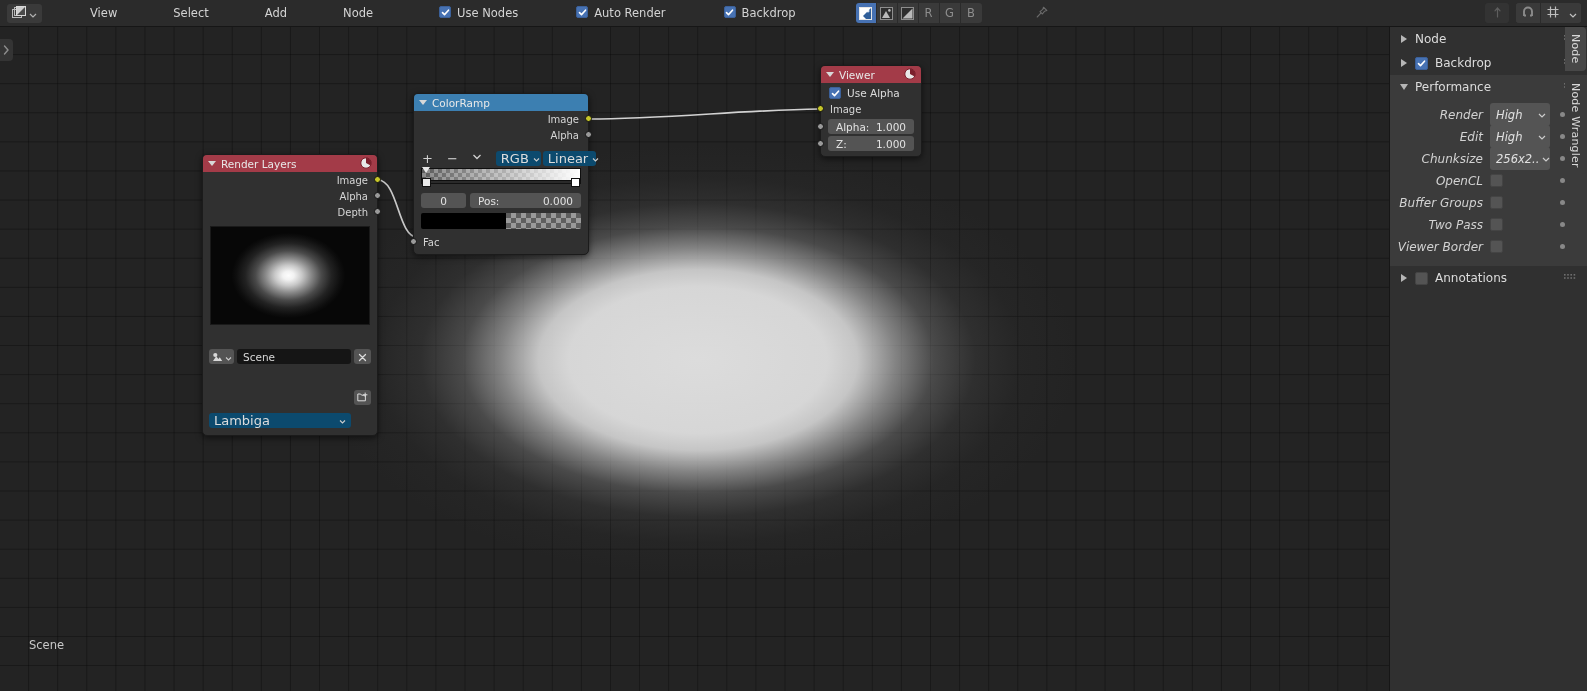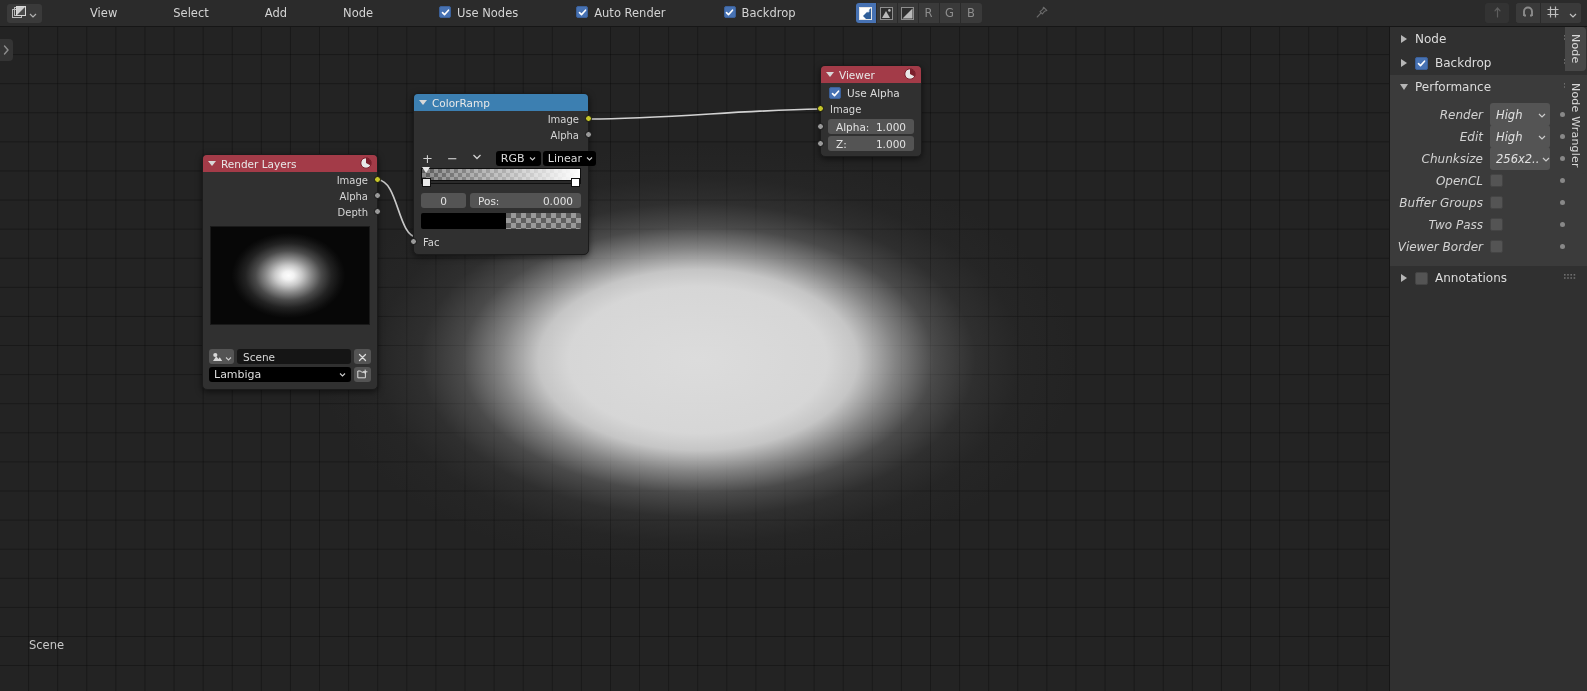--- a/index.html
+++ b/index.html
@@ -161,8 +161,8 @@
     padding: 0 6px; flex: 1; cursor: text; overflow: hidden; white-space: nowrap;
   }
   .dropdown-field {
-    height: 15px; background: #000000; border-radius: 3px;
-    color: #dcdcdc; font-size: 11px; display: flex; align-items: center;
+    height: 15px; background: #0c4a6e; border-radius: 3px;
+    color: #dcdcdc; font-size: 13px; display: flex; align-items: center;
     padding: 0 5px; cursor: pointer; position: relative;
   }
   .dropdown-field .dd-caret { margin-left: auto; padding-left: 4px; }

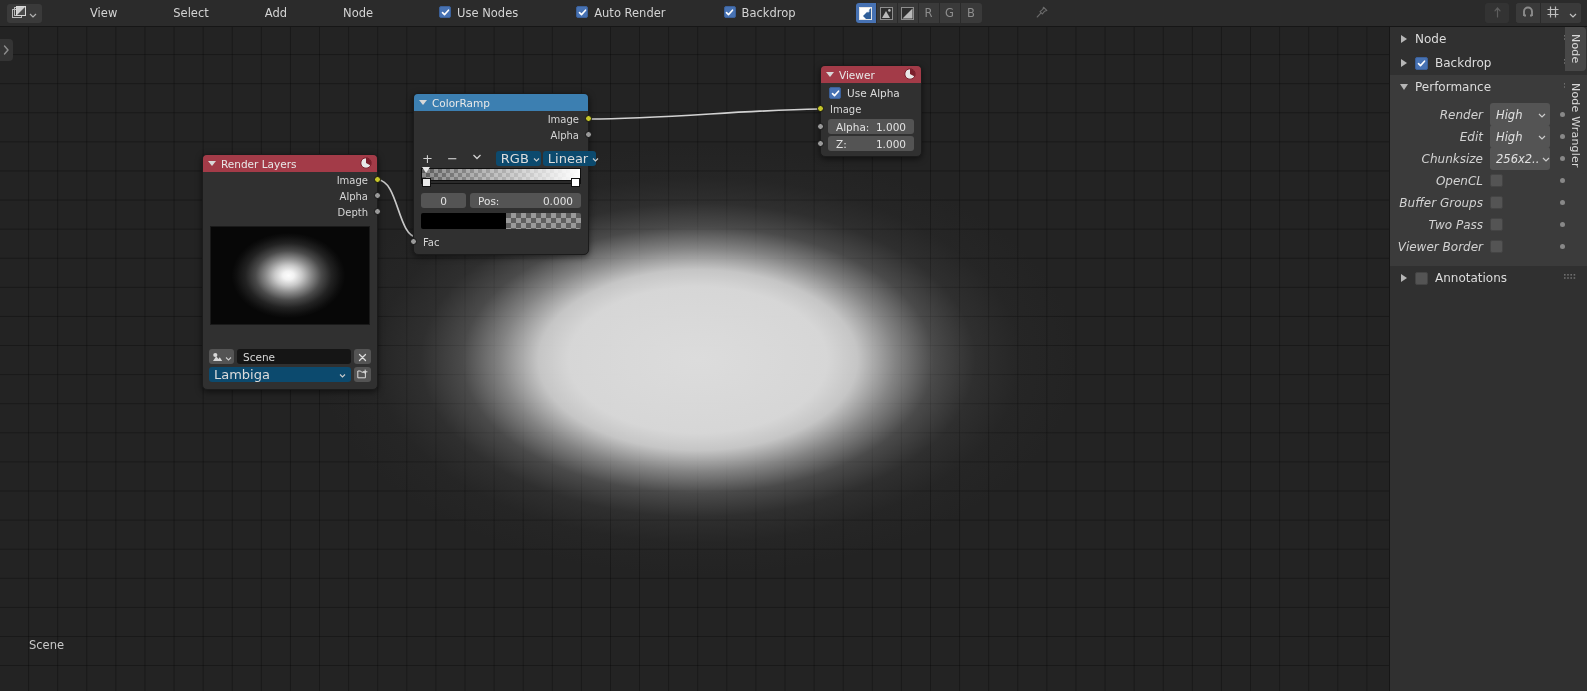--- a/index.html
+++ b/index.html
@@ -474,7 +474,7 @@
         </div>
 
         <div class="node-field-row" style="margin-top:3px;margin-bottom:7px;">
-          <div class="dropdown-field" style="flex:1;">
+          <div class="dropdown-field" style="flex:1;margin-top:46px;">
             <span>Lambiga</span>
             <span class="dd-caret">
               <svg width="7" height="7" viewBox="0 0 7 7">

